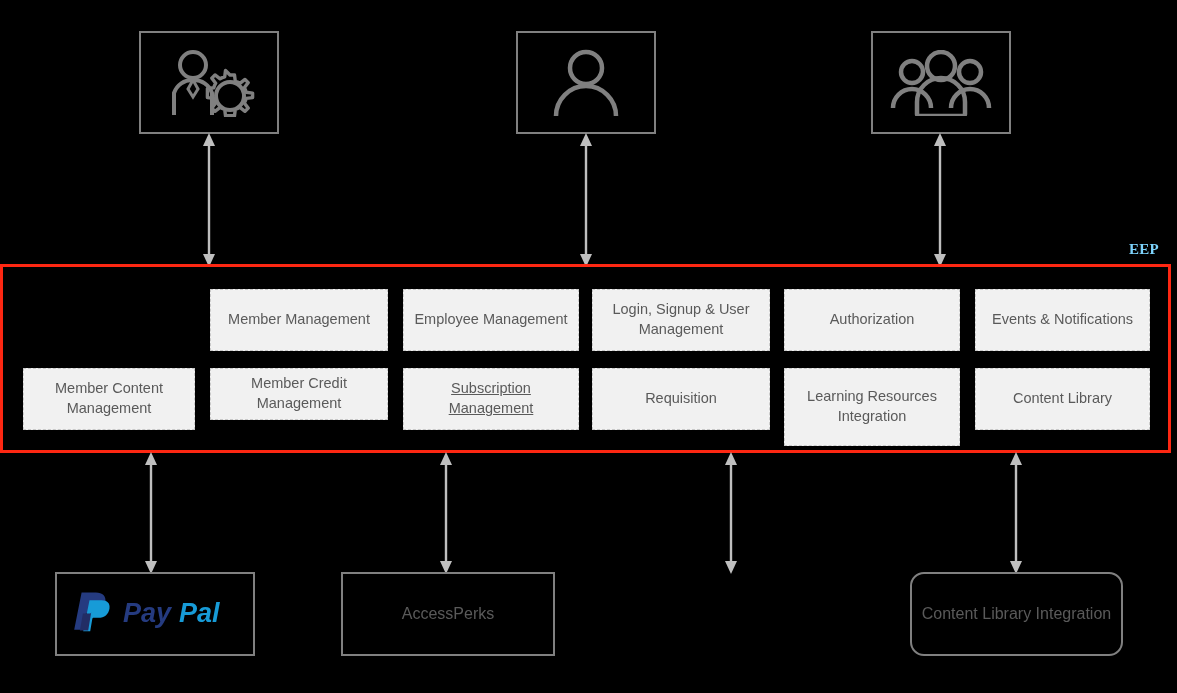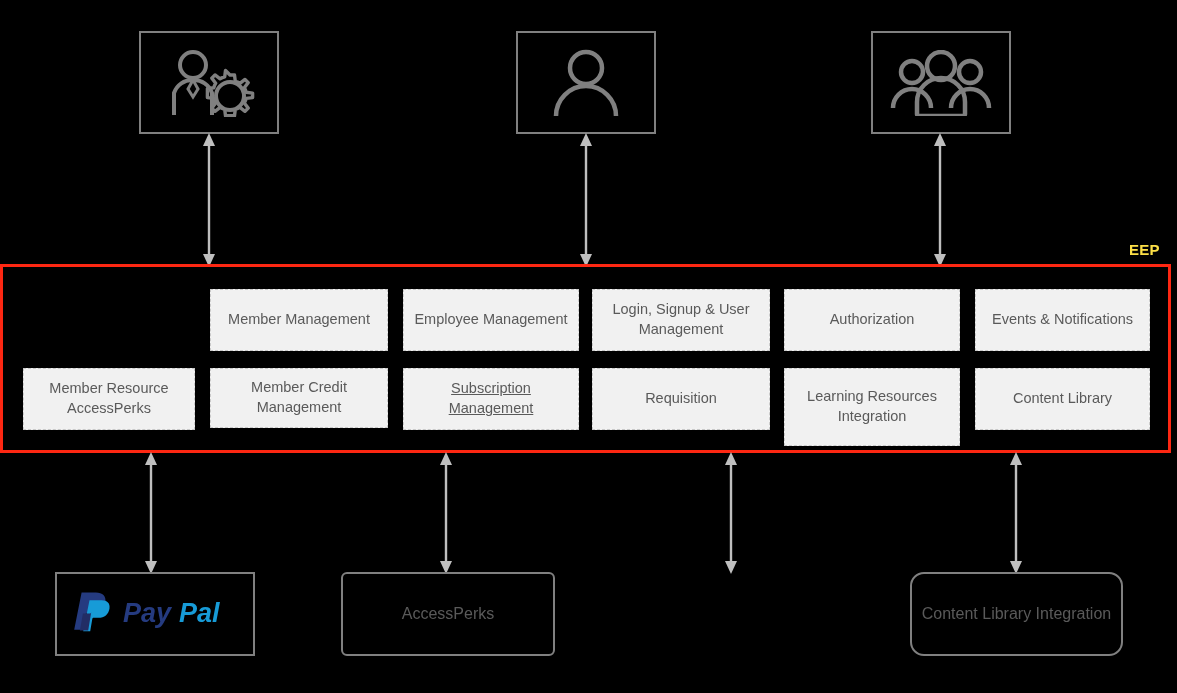--- a/index.html
+++ b/index.html
@@ -50,12 +50,12 @@
   }
   .eep-label {
     position: absolute;
-    color: #fde047;
+    color: #7dd3fc;
     font-weight: bold;
     font-size: 15px;
     letter-spacing: 0.2px;
     line-height: 1;
-    font-family: Liberation Sans, sans-serif;
+    font-family: Liberation Serif, serif;
   }
 
   

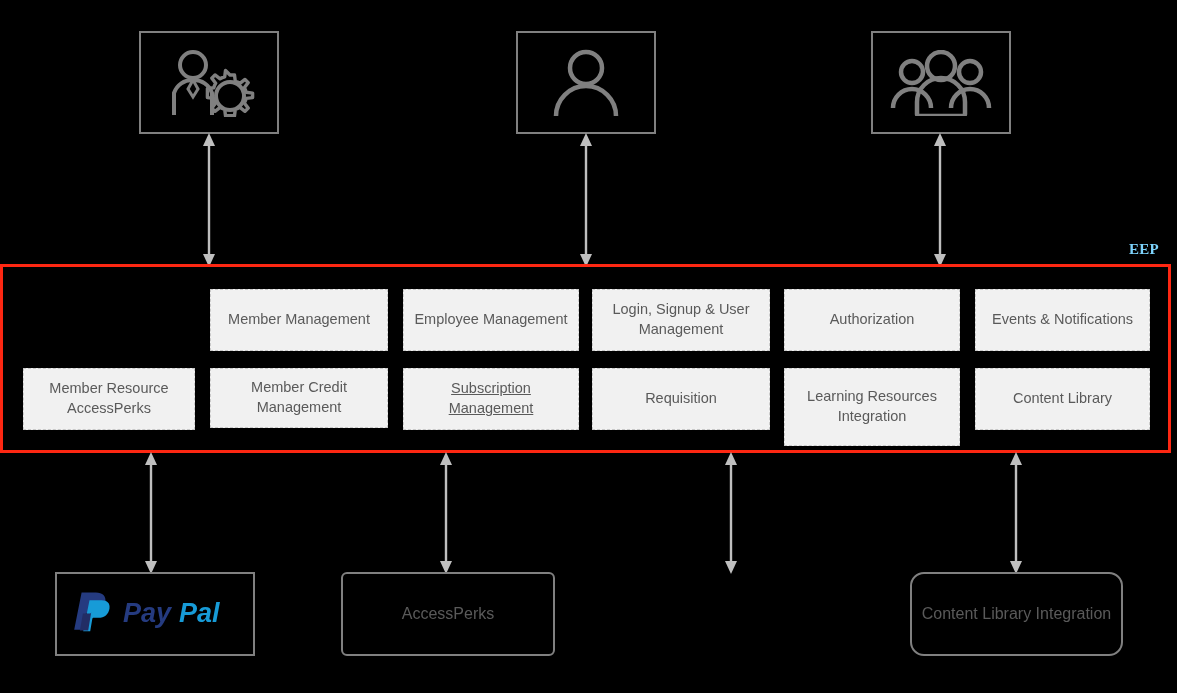--- a/index.html
+++ b/index.html
@@ -177,7 +177,7 @@
   <div class="card" style="left:784px; top:289px; width:176px; height:62px;">Authorization</div>
   <div class="card" style="left:975px; top:289px; width:175px; height:62px;">Events &amp; Notifications</div>
 
-  <div class="card" style="left:23px; top:368px; width:172px; height:62px;">Member Resource AccessPerks</div>
+  <div class="card" style="left:23px; top:368px; width:172px; height:62px;">Member Content Management</div>
   <div class="card" style="left:210px; top:368px; width:178px; height:60px;">Member Credit Management</div>
   <div class="card" style="left:403px; top:368px; width:176px; height:62px;text-decoration:underline;">Subscription Management</div>
   <div class="card" style="left:592px; top:368px; width:178px; height:62px;">Requisition</div>

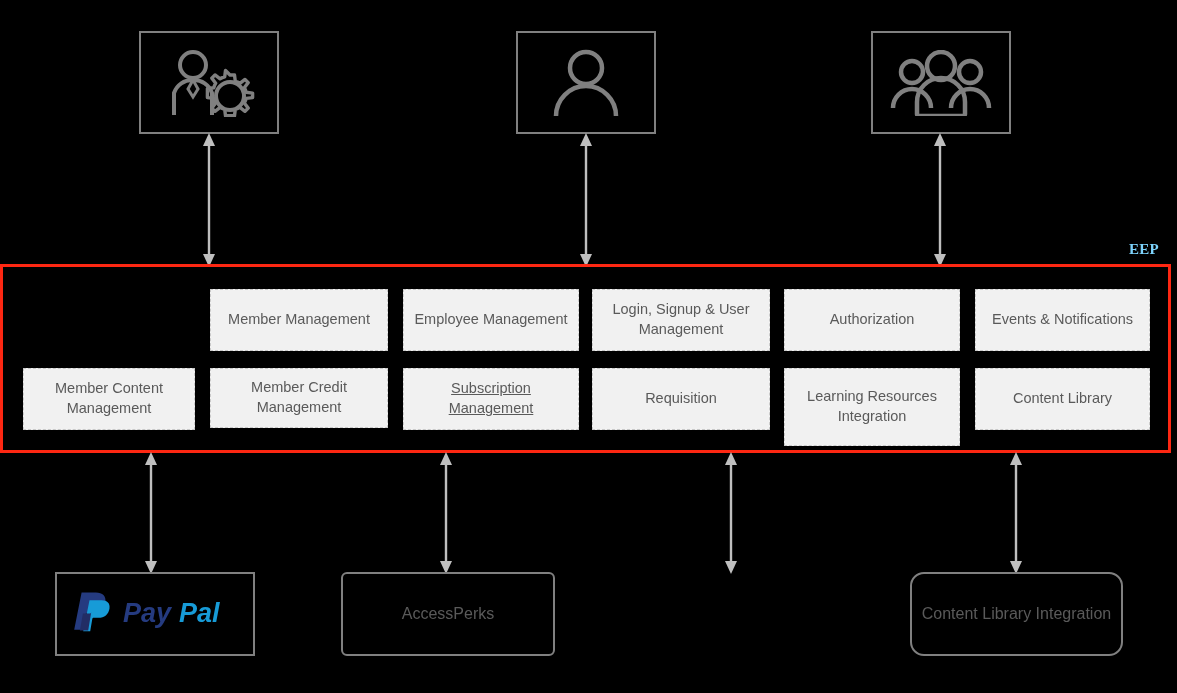--- a/index.html
+++ b/index.html
@@ -178,7 +178,7 @@
   <div class="card" style="left:975px; top:289px; width:175px; height:62px;">Events &amp; Notifications</div>
 
   <div class="card" style="left:23px; top:368px; width:172px; height:62px;">Member Content Management</div>
-  <div class="card" style="left:210px; top:368px; width:178px; height:60px;">Member Credit Management</div>
+  <div class="card" style="left:210px; top:368px; width:178px; height:52px;">Member Credit Management</div>
   <div class="card" style="left:403px; top:368px; width:176px; height:62px;text-decoration:underline;">Subscription Management</div>
   <div class="card" style="left:592px; top:368px; width:178px; height:62px;">Requisition</div>
   <div class="card" style="left:784px; top:368px; width:176px; height:78px;">Learning Resources Integration</div>

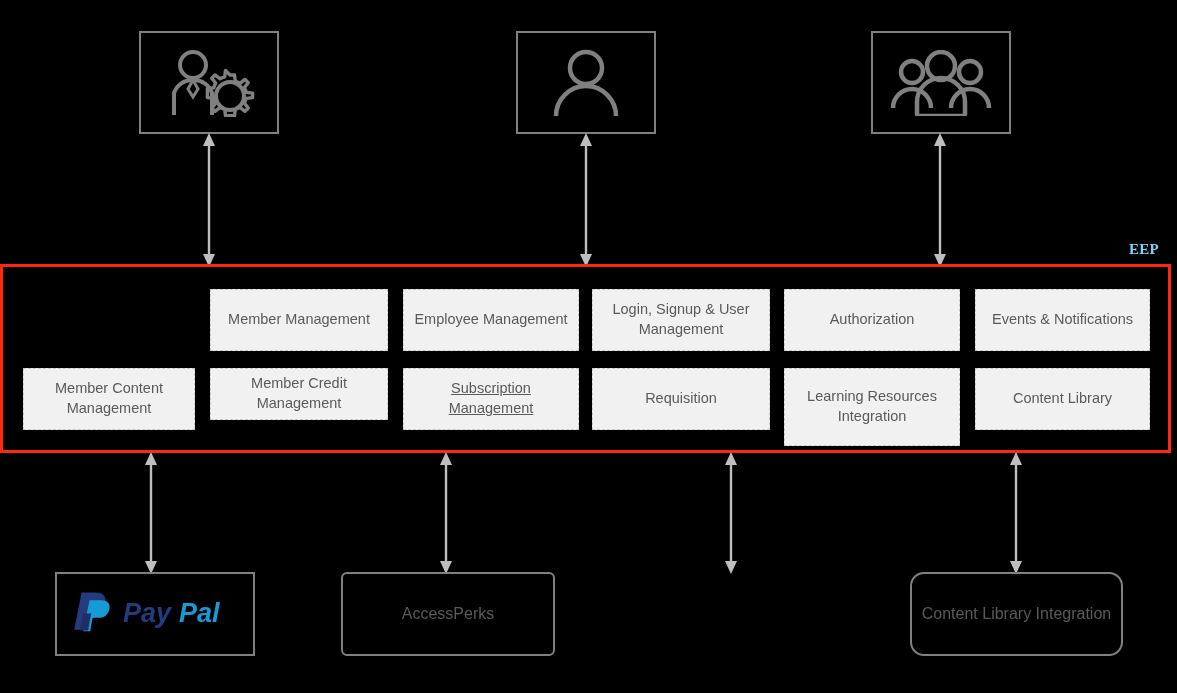--- a/index.html
+++ b/index.html
@@ -231,7 +231,7 @@
     </span>
   </div>
 
-  <div class="ext-box" style="left:341px; top:572px; width:214px; height:84px;border-radius:6px;">AccessPerks</div>
+  <div class="ext-box" style="left:341px; top:572px; width:214px; height:84px;">AccessPerks</div>
 
 
   <div class="ext-box" style="left:910px; top:572px; width:213px; height:84px;border-radius:14px;">Content Library Integration</div>

